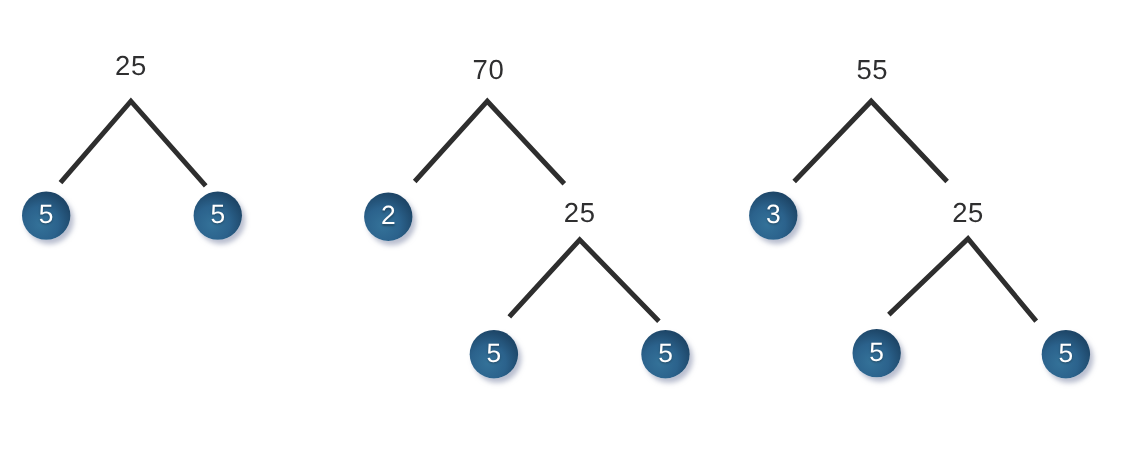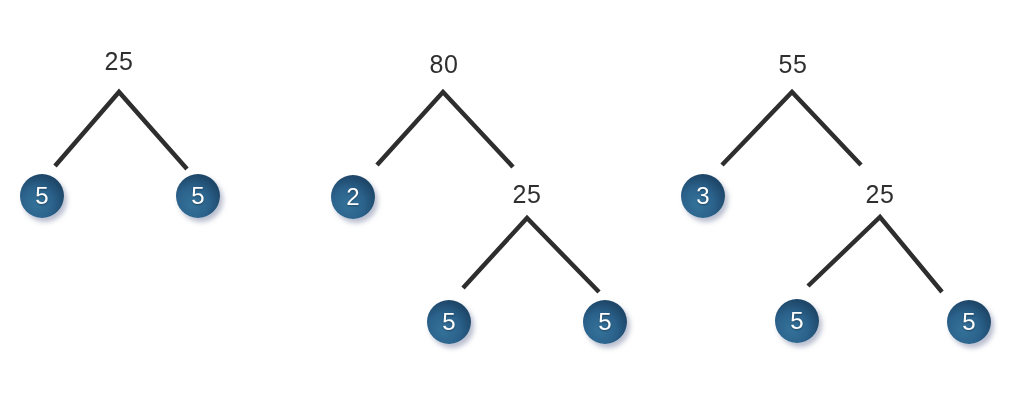--- a/index.html
+++ b/index.html
@@ -76,7 +76,7 @@
     <span>5</span>
   </div>
 
-  <div class="node-label" style="left:444px; top:64px">80</div>
+  <div class="node-label" style="left:444px; top:64px">70</div>
   <div class="prime-circle" style="left:353px; top:197px">
     <span>2</span>
   </div>

